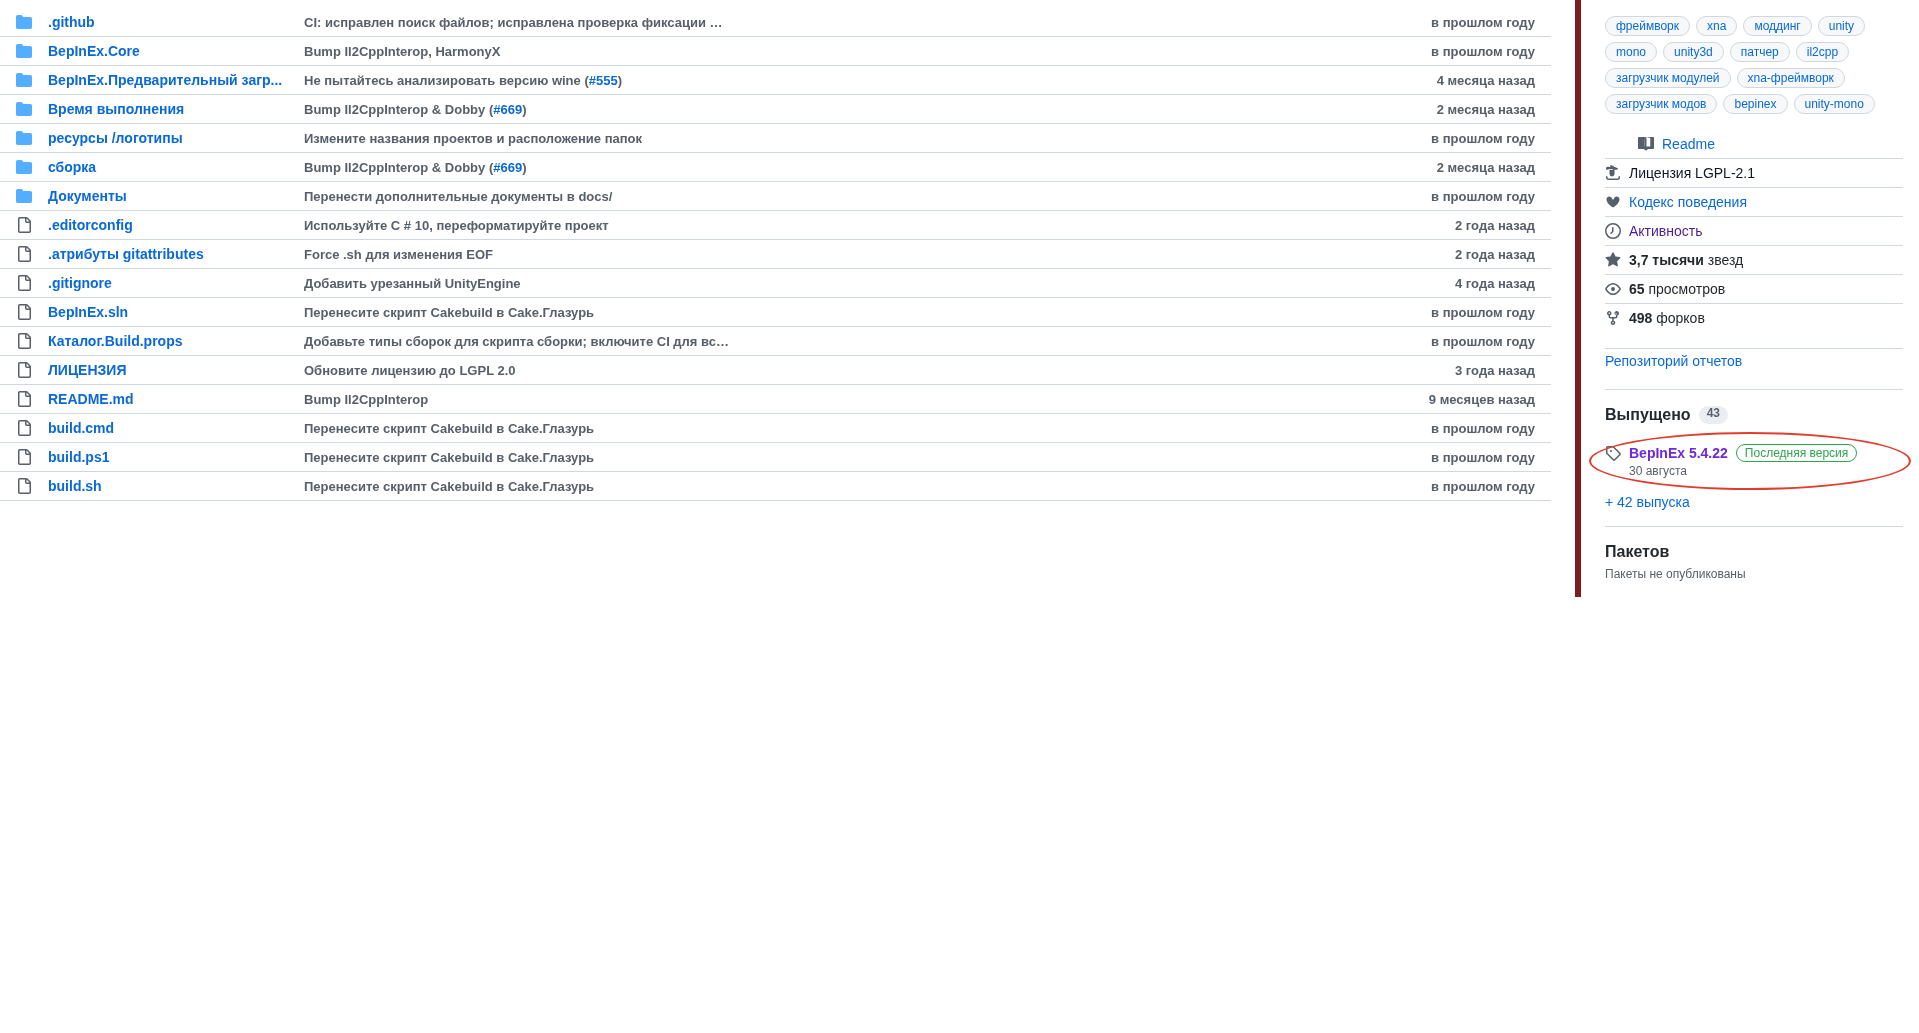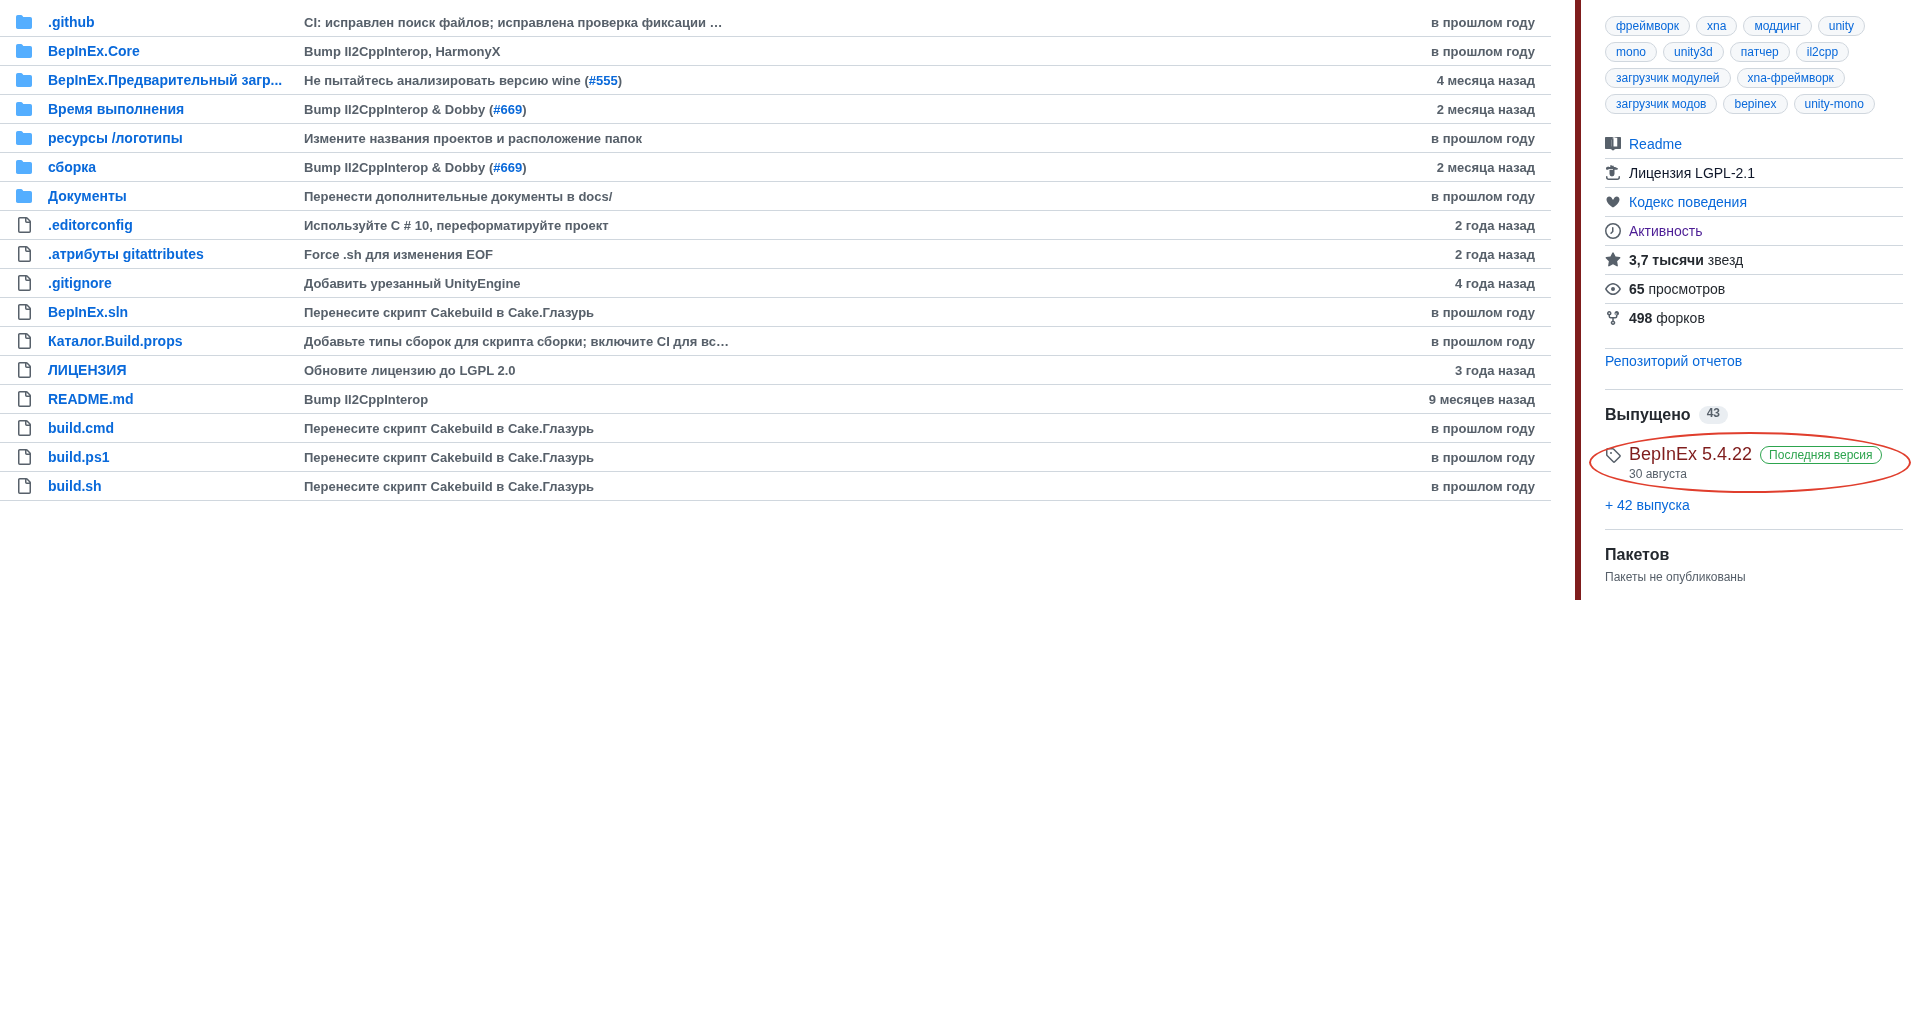--- a/index.html
+++ b/index.html
@@ -434,7 +434,7 @@
 
     <div class="sidebar-meta-section">
 
-    <div class="sidebar-item" style="cursor: pointer;">
+    <div class="sidebar-item" style="cursor: pointer; margin-left: 33px;">
           <span class="sidebar-item-icon">
             <svg width="16" height="16" viewBox="0 0 16 16" fill="currentColor">
               <path d="M0 1.75A.75.75 0 01.75 1h4.253c1.227 0 2.317.59 3 1.501A3.744 3.744 0 0111.006 1h4.245a.75.75 0 01.75.75v10.5a.75.75 0 01-.75.75h-4.507a2.25 2.25 0 00-1.591.659l-.622.621a.75.75 0 01-1.06 0l-.622-.621A2.25 2.25 0 005.258 13H.75a.75.75 0 01-.75-.75V1.75zm8.5 0v8.5a.25.25 0 00.25.25h3.5v-8.75h-3.5A2.25 2.25 0 006.5 4v6.5a.25.25 0 00.25-.25V1.75A2.25 2.25 0 006.5 4H3.5V1h3.506a2.25 2.25 0 011.494.75z"></path>

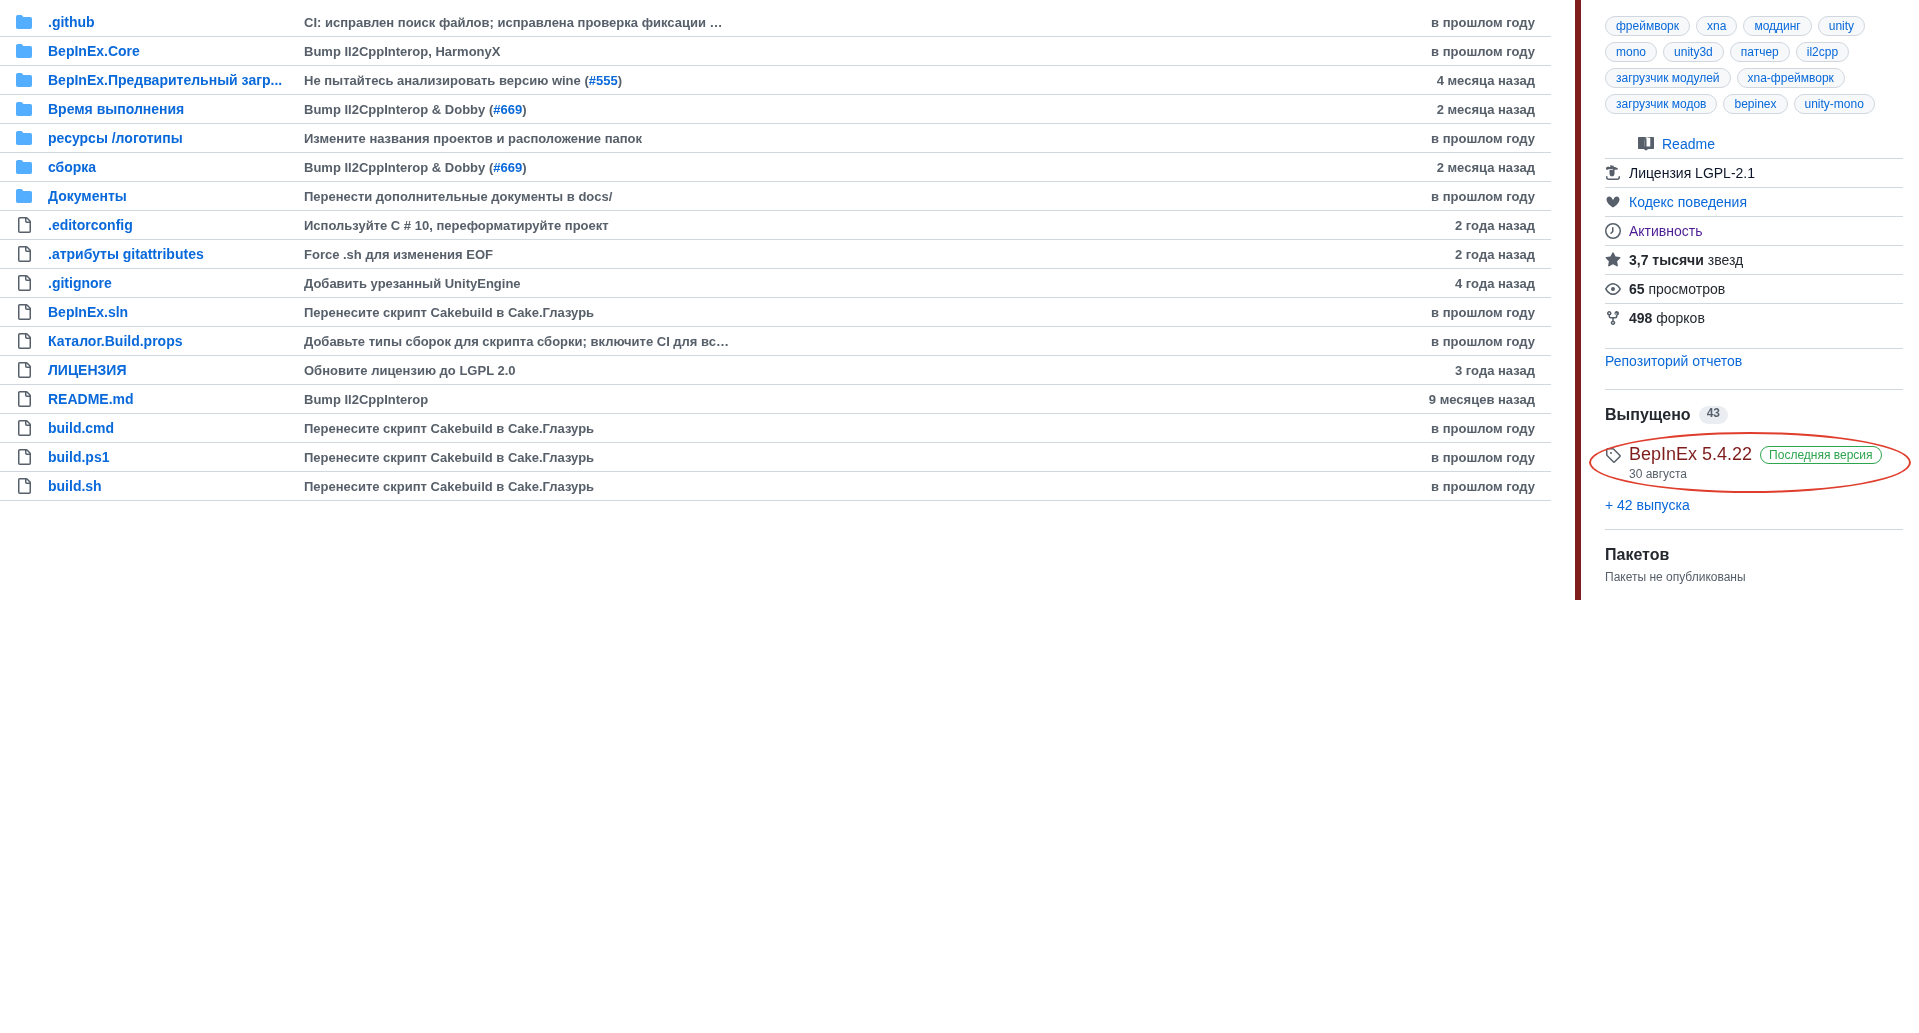--- a/index.html
+++ b/index.html
@@ -185,9 +185,9 @@
       height: 16px;
     }
     .release-name {
-      font-size: 18px;
-      font-weight: 400;
-      color: #7f1d1d;
+      font-size: 14px;
+      font-weight: 700;
+      color: #6d28d9;
       cursor: pointer;
     }
     .release-badge {

